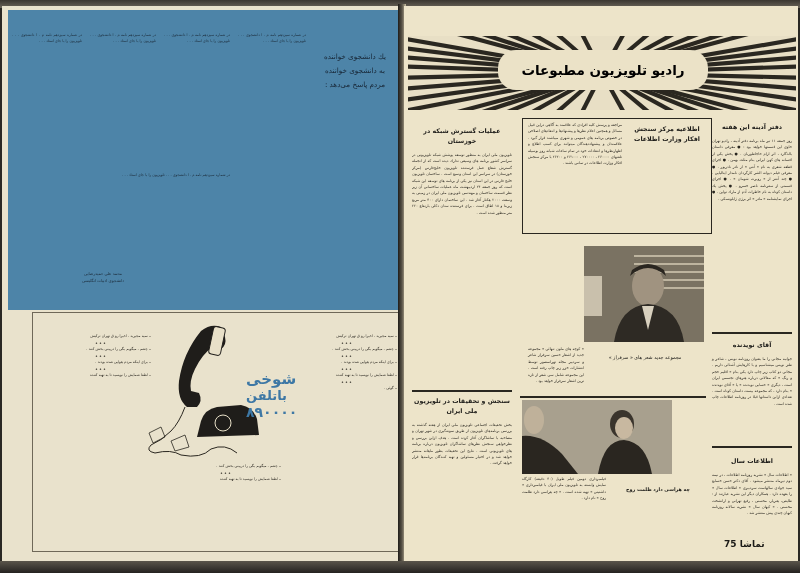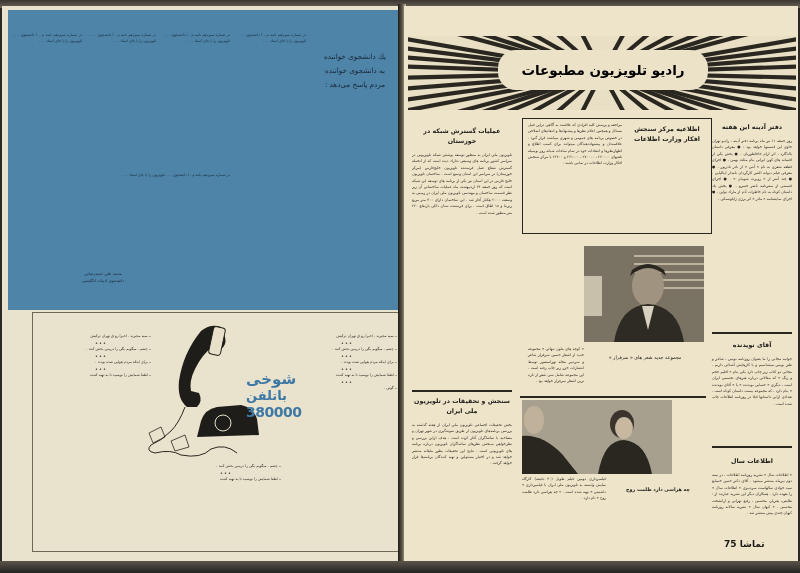--- a/index.html
+++ b/index.html
@@ -114,7 +114,7 @@
     <div class="phone-title">
       <div class="t1">شوخی</div>
       <div class="t2">باتلفن</div>
-      <div class="t3">380000</div>
+      <div class="t3">۸۹۰۰۰۰</div>
     </div>
   </div>
 

